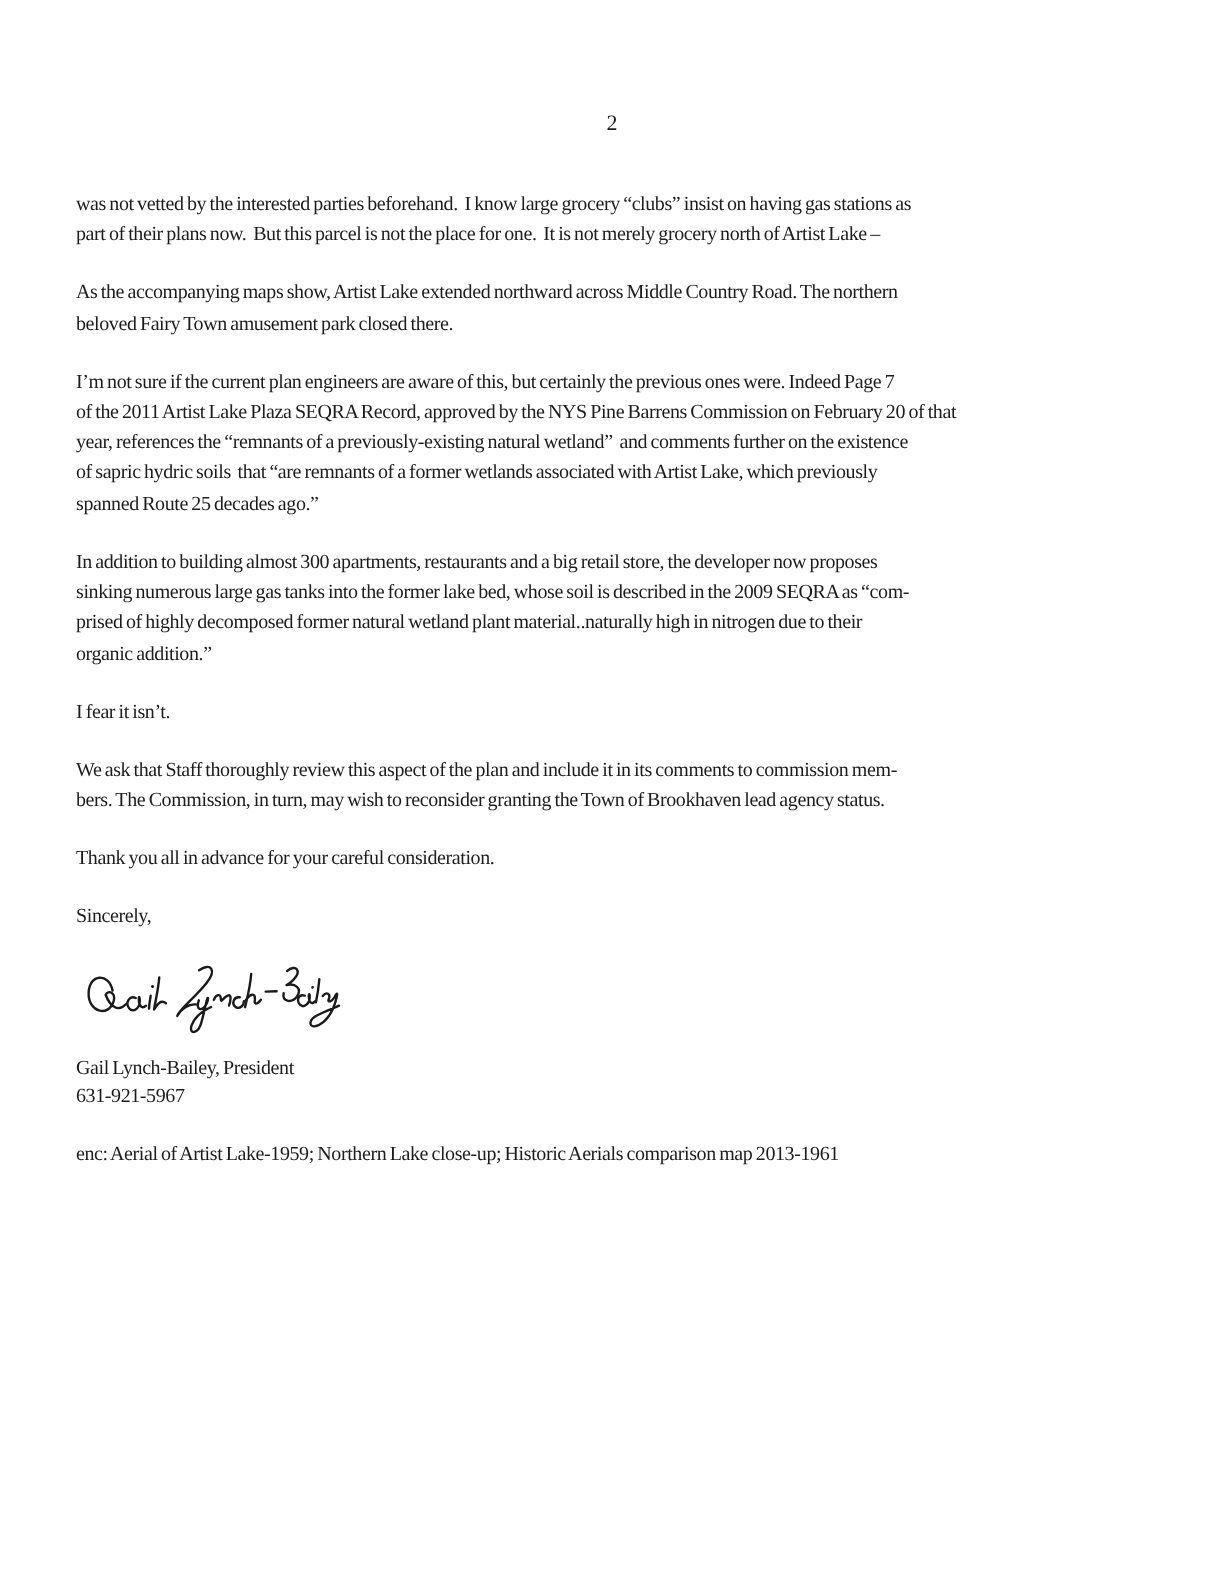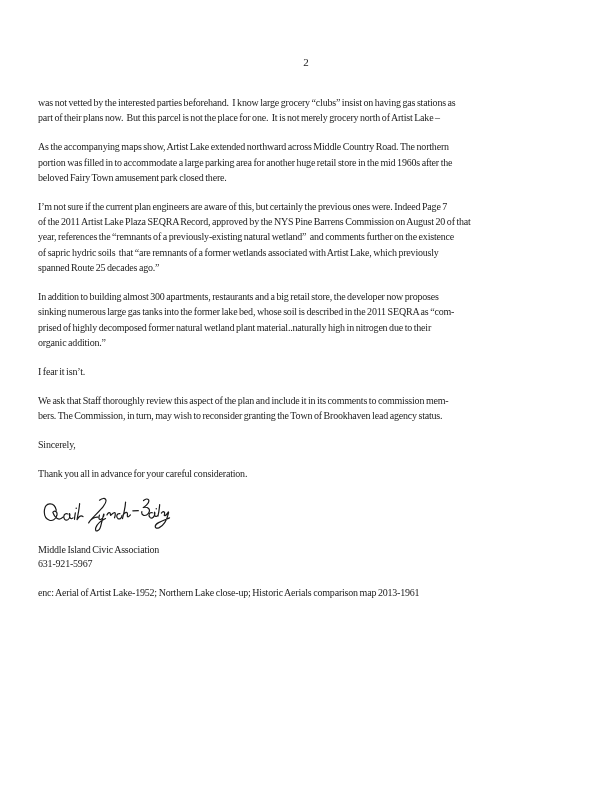--- a/index.html
+++ b/index.html
@@ -82,7 +82,6 @@
 
     <p class="para">
       <span class="ln">As the accompanying maps show, Artist Lake extended northward across Middle Country Road. The northern</span>
-      <span class="ln">portion was filled in to accommodate a large parking area for another huge retail store in the mid 1960s after the</span>
       <span class="ln">beloved Fairy Town amusement park closed there.</span>
     </p>
 

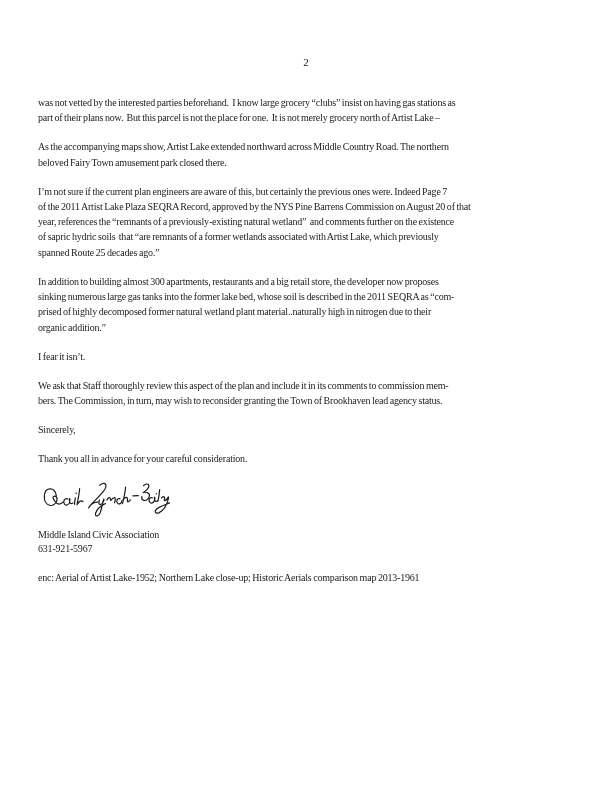--- a/index.html
+++ b/index.html
@@ -87,7 +87,7 @@
 
     <p class="para">
       <span class="ln">I’m not sure if the current plan engineers are aware of this, but certainly the previous ones were. Indeed Page 7</span>
-      <span class="ln">of the 2011 Artist Lake Plaza SEQRA Record, approved by the NYS Pine Barrens Commission on August 20 of that</span>
+      <span class="ln">of the 2011 Artist Lake Plaza SEQRA Record, approved by the NYS Pine Barrens Commission on February 20 of that</span>
       <span class="ln">year, references the “remnants of a previously-existing natural wetland”  and comments further on the existence</span>
       <span class="ln">of sapric hydric soils  that “are remnants of a former wetlands associated with Artist Lake, which previously</span>
       <span class="ln">spanned Route 25 decades ago.”</span>

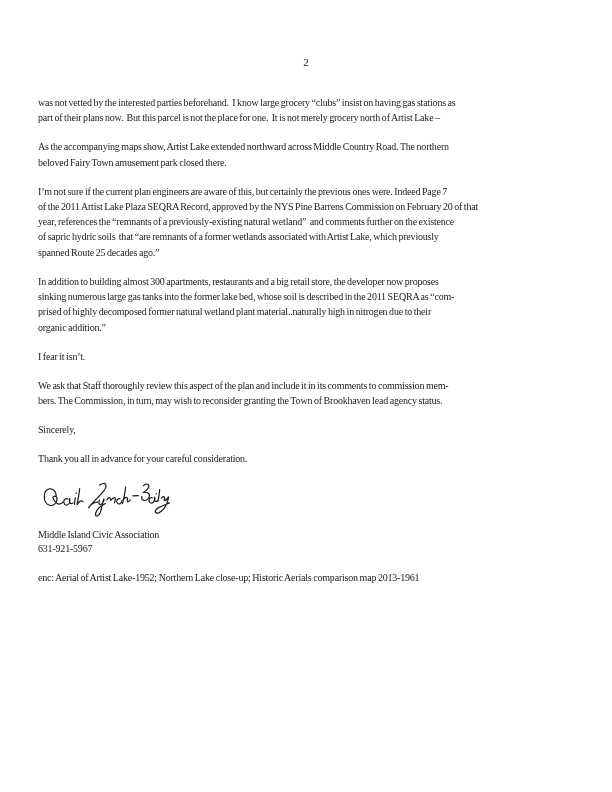--- a/index.html
+++ b/index.html
@@ -95,7 +95,7 @@
 
     <p class="para">
       <span class="ln">In addition to building almost 300 apartments, restaurants and a big retail store, the developer now proposes</span>
-      <span class="ln">sinking numerous large gas tanks into the former lake bed, whose soil is described in the 2011 SEQRA as “com-</span>
+      <span class="ln">sinking numerous large gas tanks into the former lake bed, whose soil is described in the 2009 SEQRA as “com-</span>
       <span class="ln">prised of highly decomposed former natural wetland plant material..naturally high in nitrogen due to their</span>
       <span class="ln">organic addition.”</span>
     </p>

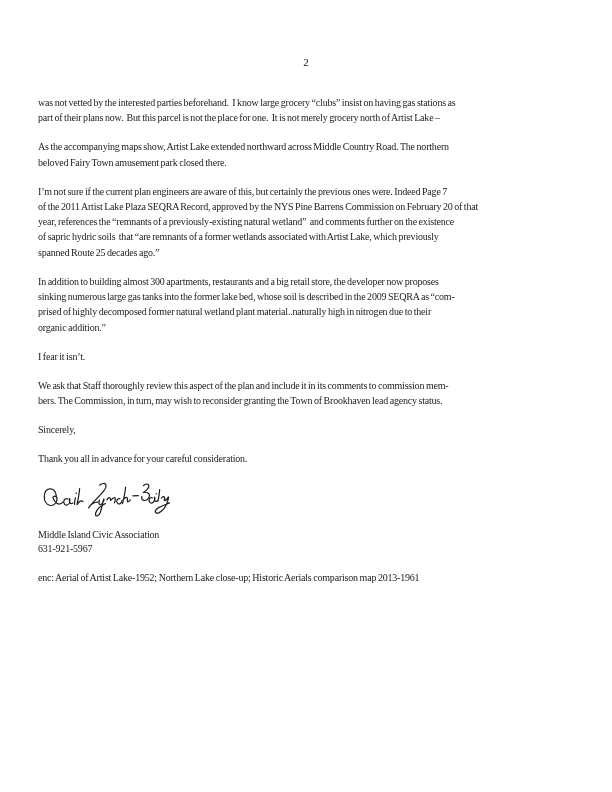--- a/index.html
+++ b/index.html
@@ -111,11 +111,11 @@
     </p>
 
     <p class="para">
-      <span class="ln">Sincerely,</span>
+      <span class="ln">Thank you all in advance for your careful consideration.</span>
     </p>
 
     <p class="para">
-      <span class="ln">Thank you all in advance for your careful consideration.</span>
+      <span class="ln">Sincerely,</span>
     </p>
 
     <svg class="sig-svg" width="132" height="46" viewBox="0 0 264 92" aria-label="Gail Lynch-Bailey">

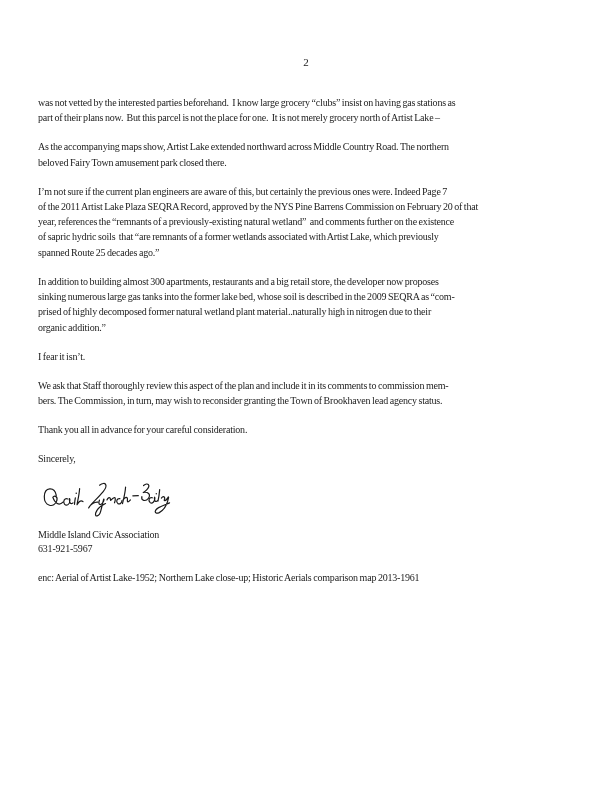--- a/index.html
+++ b/index.html
@@ -142,6 +142,7 @@
     </svg>
 
     <div class="signer">
+      <span class="ln">Gail Lynch-Bailey, President</span>
       <span class="ln">Middle Island Civic Association</span>
       <span class="ln">631-921-5967</span>
     </div>

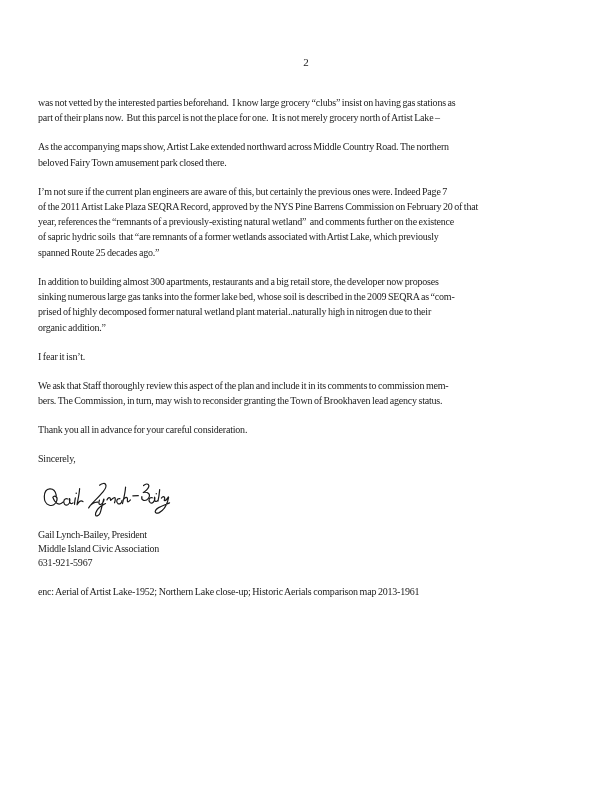--- a/index.html
+++ b/index.html
@@ -143,7 +143,6 @@
 
     <div class="signer">
       <span class="ln">Gail Lynch-Bailey, President</span>
-      <span class="ln">Middle Island Civic Association</span>
       <span class="ln">631-921-5967</span>
     </div>
 

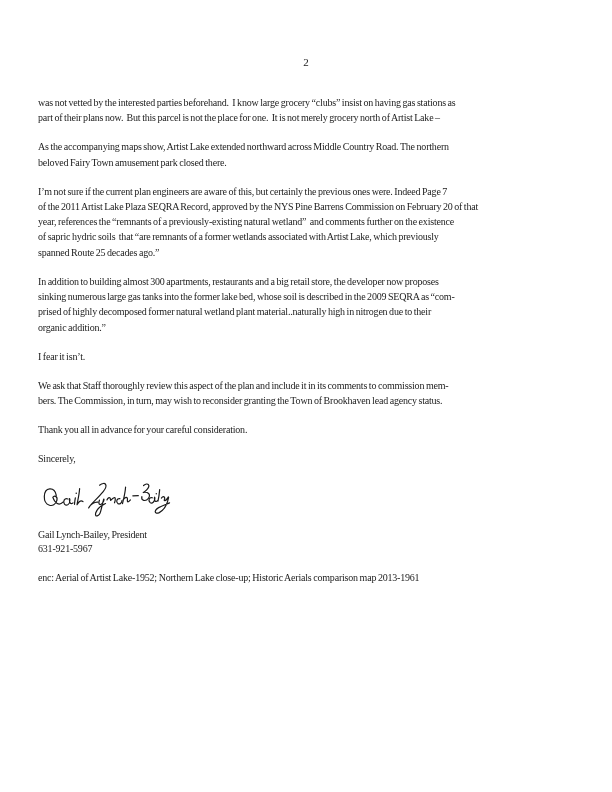--- a/index.html
+++ b/index.html
@@ -147,7 +147,7 @@
     </div>
 
     <p class="para enc">
-      <span class="ln">enc: Aerial of Artist Lake-1952; Northern Lake close-up; Historic Aerials comparison map 2013-1961</span>
+      <span class="ln">enc: Aerial of Artist Lake-1959; Northern Lake close-up; Historic Aerials comparison map 2013-1961</span>
     </p>
 
   </div>

